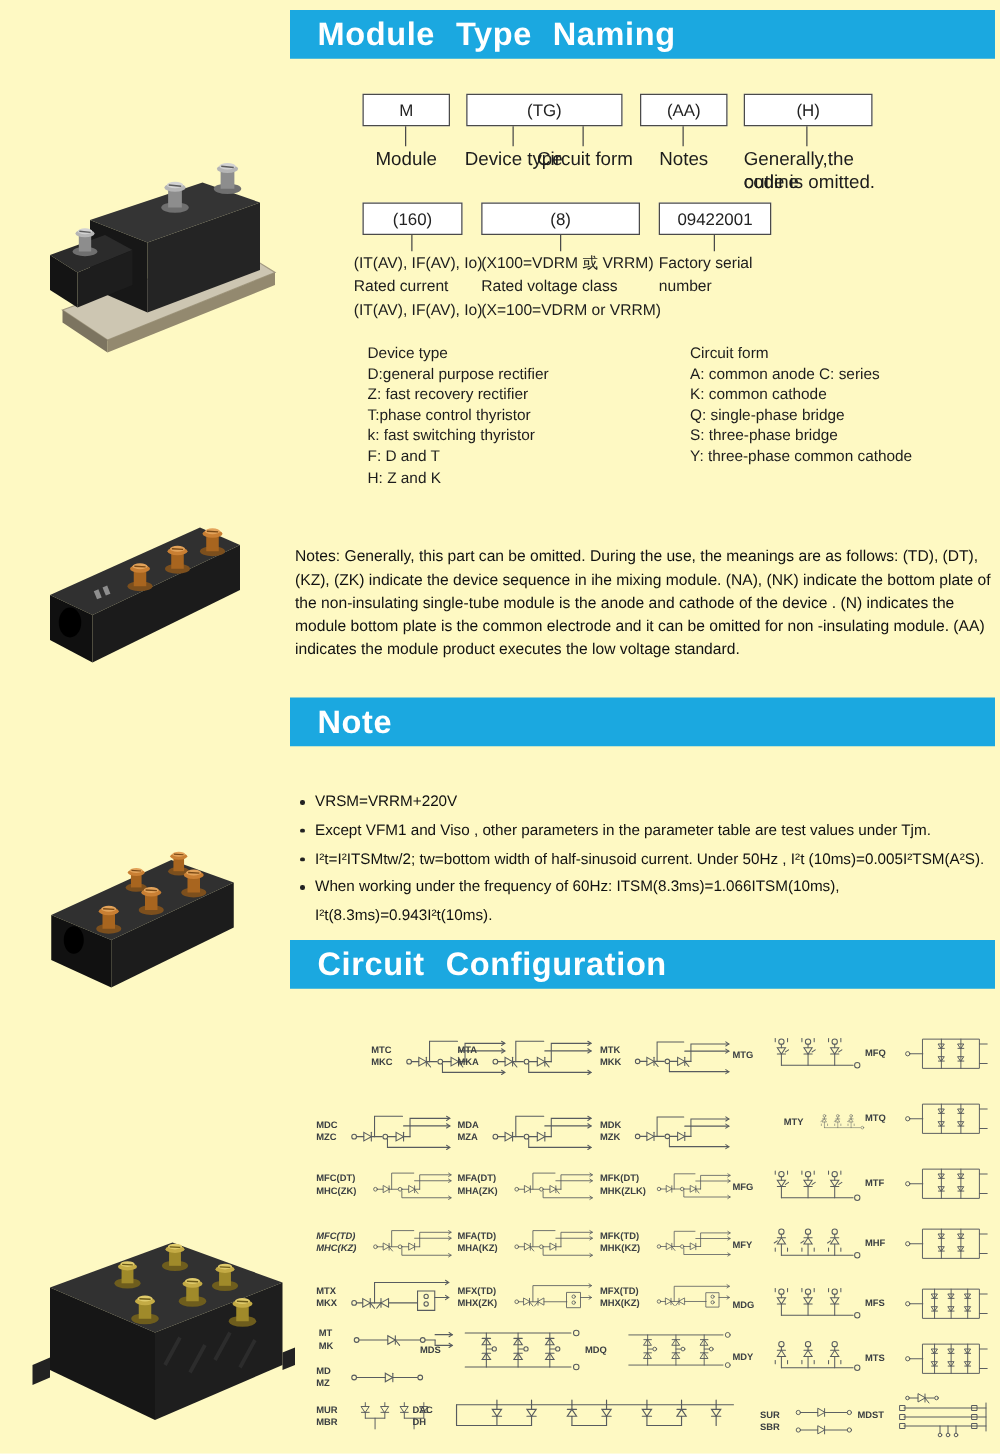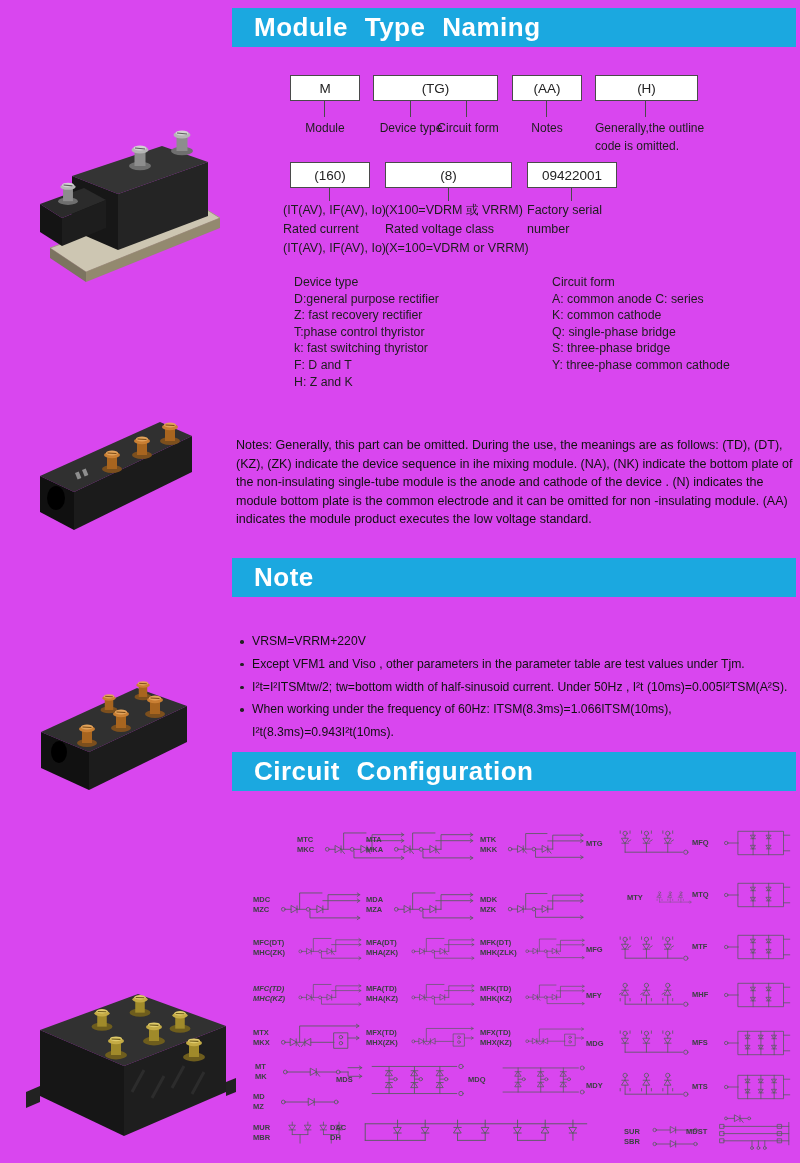--- a/index.html
+++ b/index.html
@@ -3,7 +3,7 @@
 <meta charset="utf-8">
 <style>
   html,body{margin:0;padding:0;background:#fff;}
-  .page{position:relative;width:800px;height:1163px;background:#d946ef;overflow:hidden;
+  .page{position:relative;width:800px;height:1163px;background:#fef9c3;overflow:hidden;
         font-family:"Liberation Sans",sans-serif;color:#222;}
   .banner{position:absolute;left:232px;width:564px;height:39px;background:#1ba8e0;
           color:#fff;font-size:26px;font-weight:bold;line-height:39px;padding-left:22px;

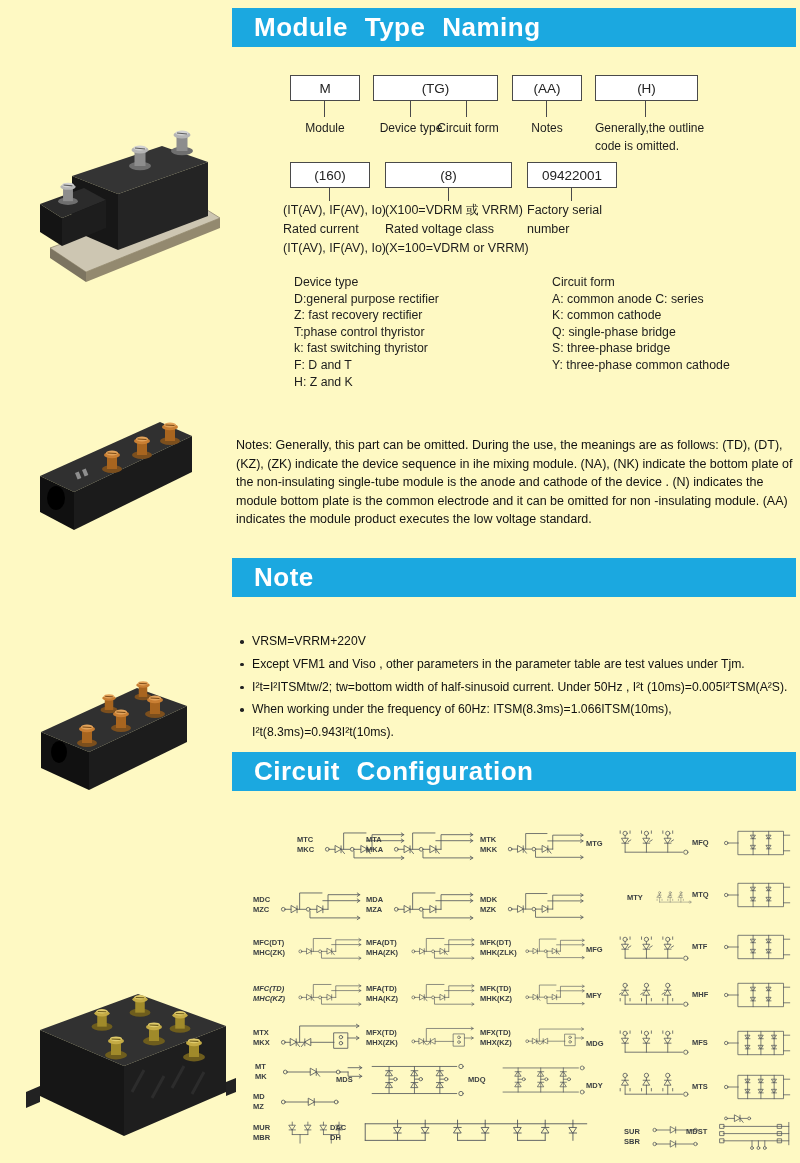--- a/index.html
+++ b/index.html
@@ -11,7 +11,7 @@
   .nbox{position:absolute;height:26px;border:1.4px solid #4a4a4a;background:#fff;
         font-size:13.5px;color:#222;text-align:center;line-height:26px;box-sizing:border-box;}
   .vl{position:absolute;width:1.3px;background:#4a4a4a;}
-  .nlab{position:absolute;font-size:12px;color:#1d1d1d;line-height:18px;}
+  .nlab{position:absolute;font-size:15px;color:#1d1d1d;line-height:18px;}
   .center{text-align:center;}
   .slab{position:absolute;font-size:12.5px;color:#1d1d1d;line-height:19px;}
   .list-block{position:absolute;font-size:12.3px;color:#1d1d1d;line-height:16.6px;}

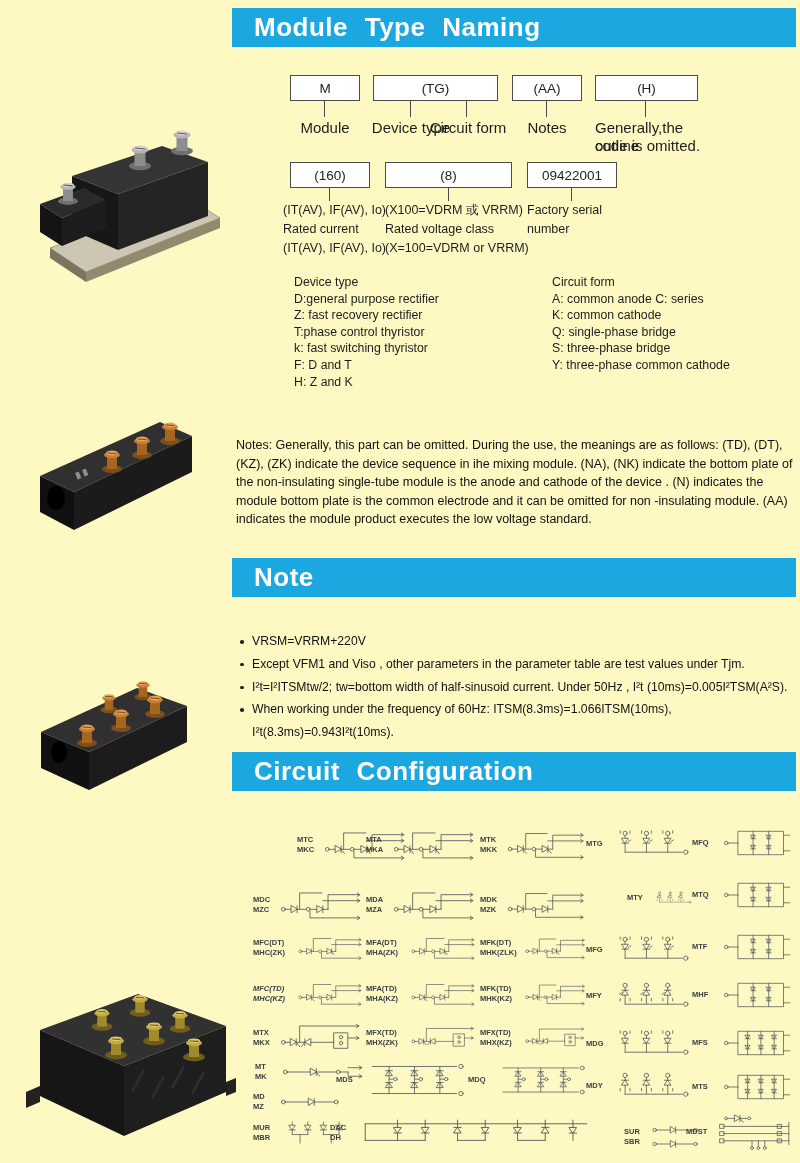--- a/index.html
+++ b/index.html
@@ -989,7 +989,7 @@
           <path d="M175,28 H205"></path>
         </svg>
       </div>
-      <div class="ccell" style="left: 624px; top: 1116px; width: 96px; height: 42px;">
+      <div class="ccell" style="left: 608px; top: 1116px; width: 96px; height: 42px;">
         <div class="clabel" style="width: 26px;">SUR<br>SBR</div>
         <svg viewBox="0 0 90 42" preserveAspectRatio="xMinYMid meet" fill="none" stroke="#585c5f" stroke-width="1" stroke-linecap="round" class="cs">
           <circle cx="6" cy="12" r="2.2"></circle>

